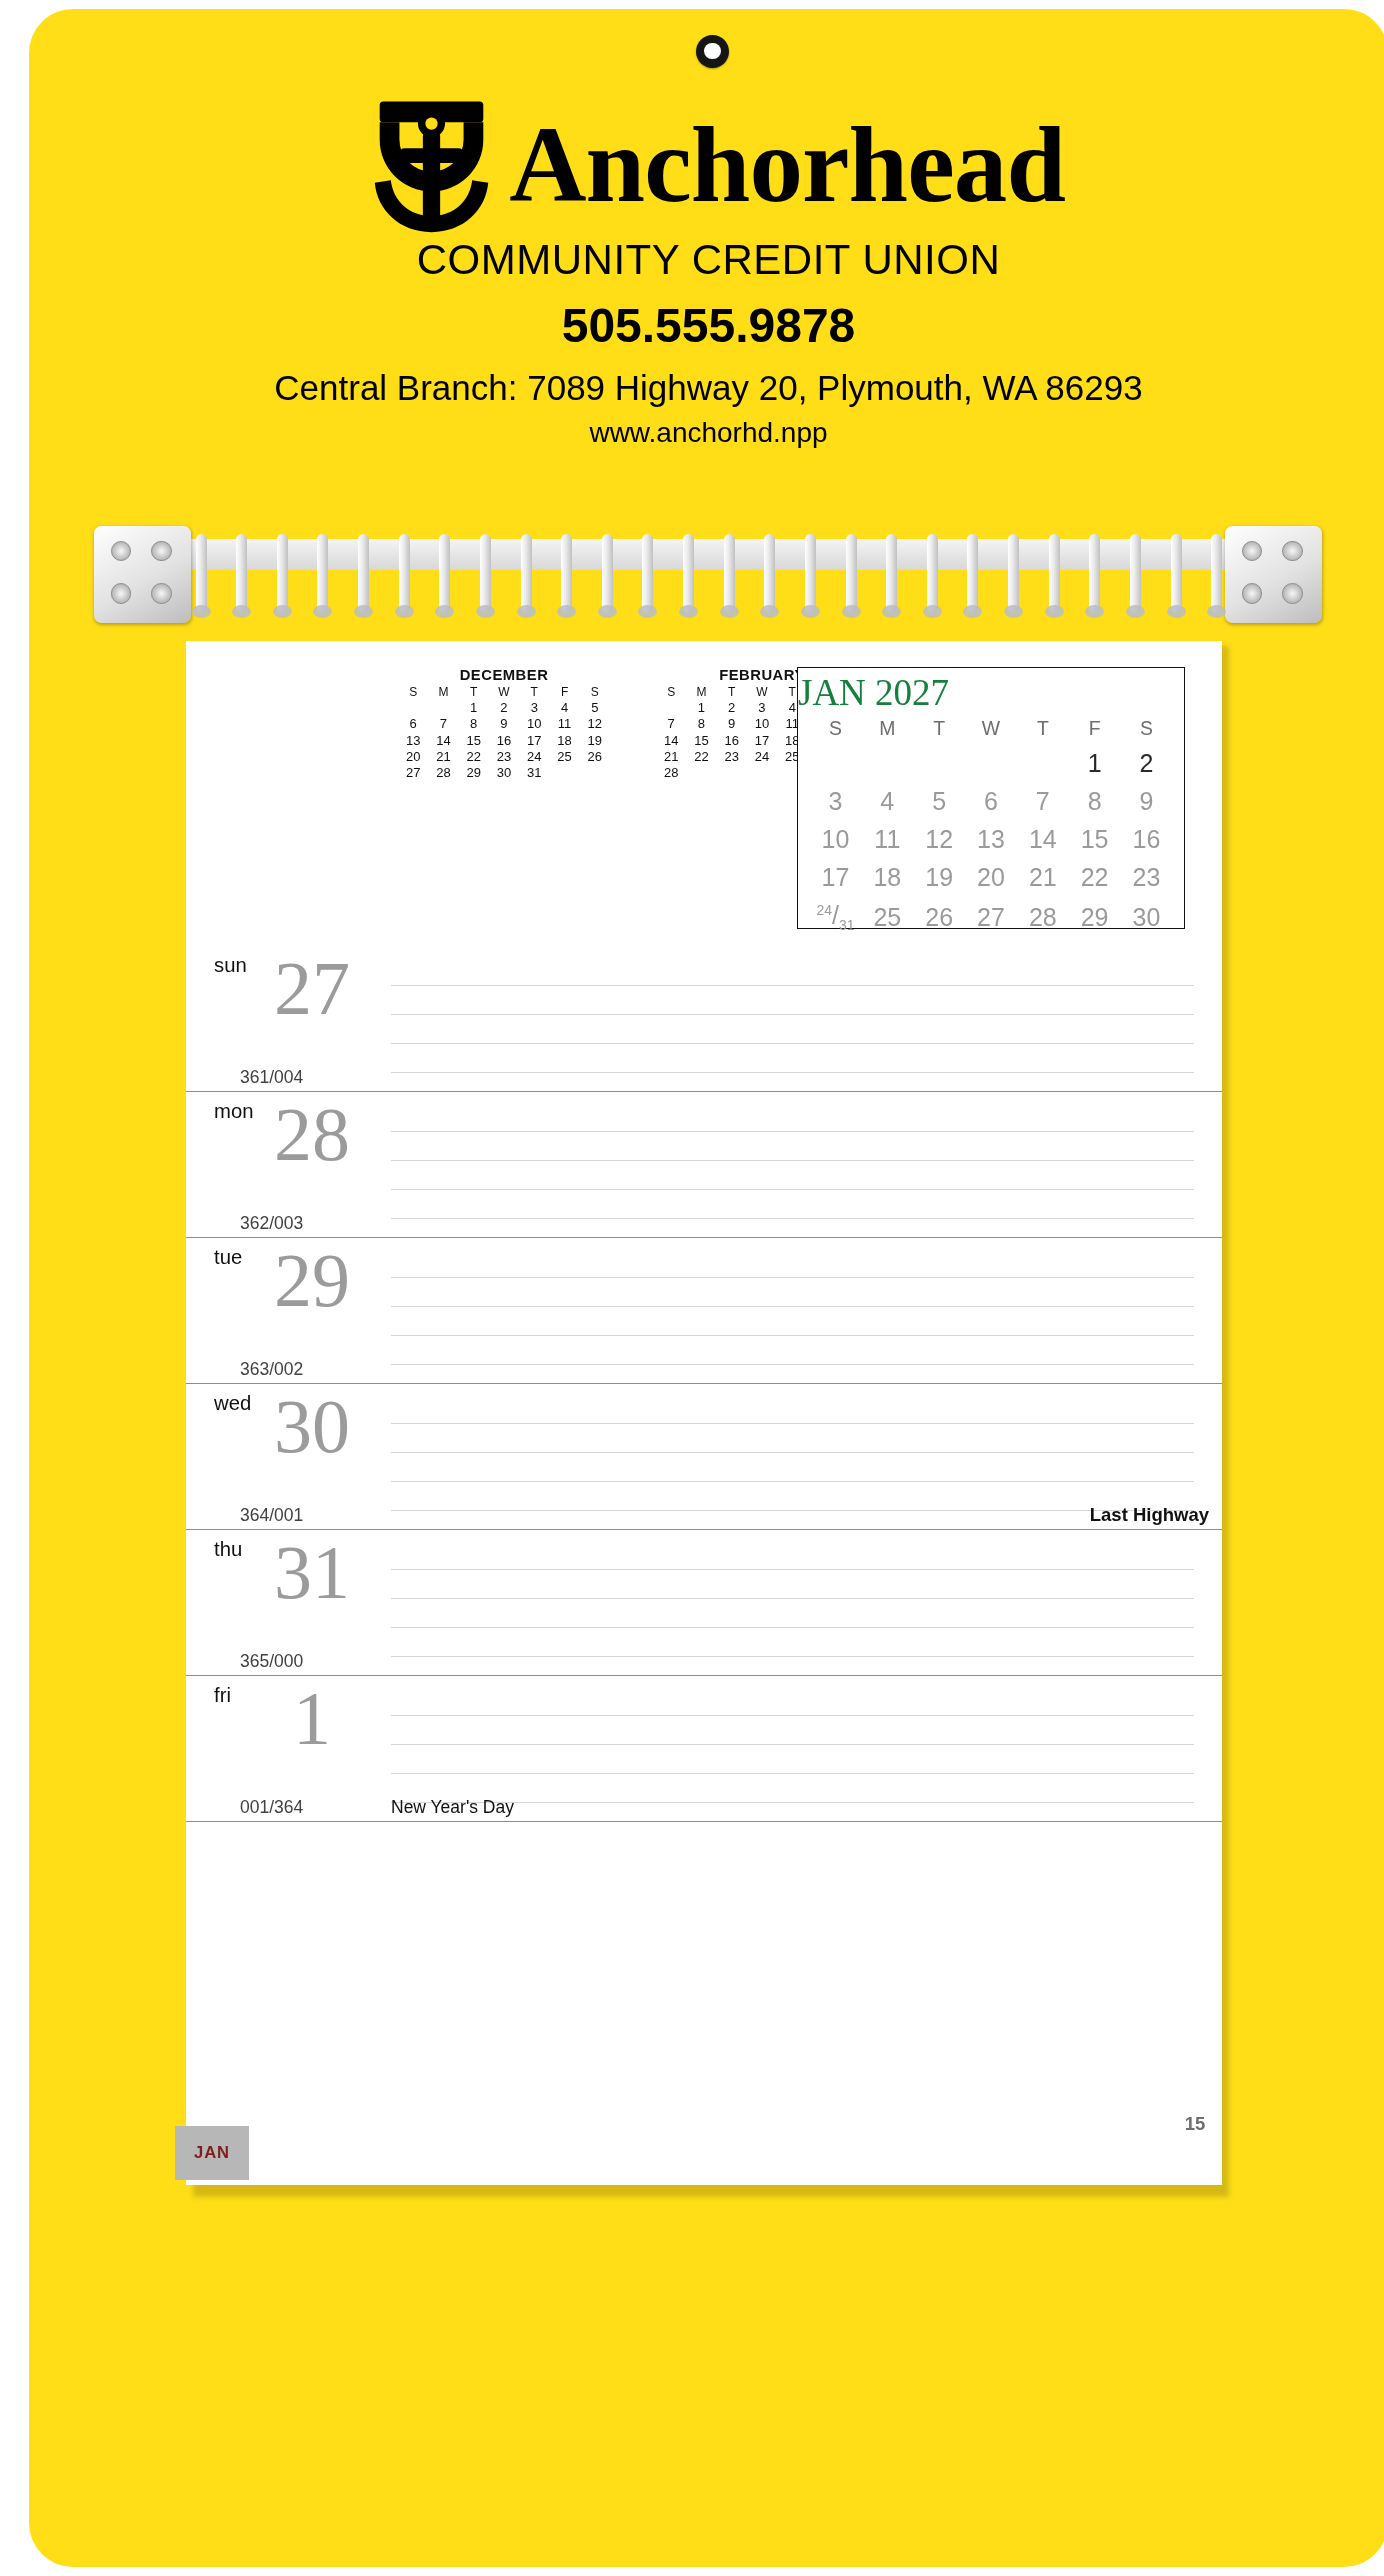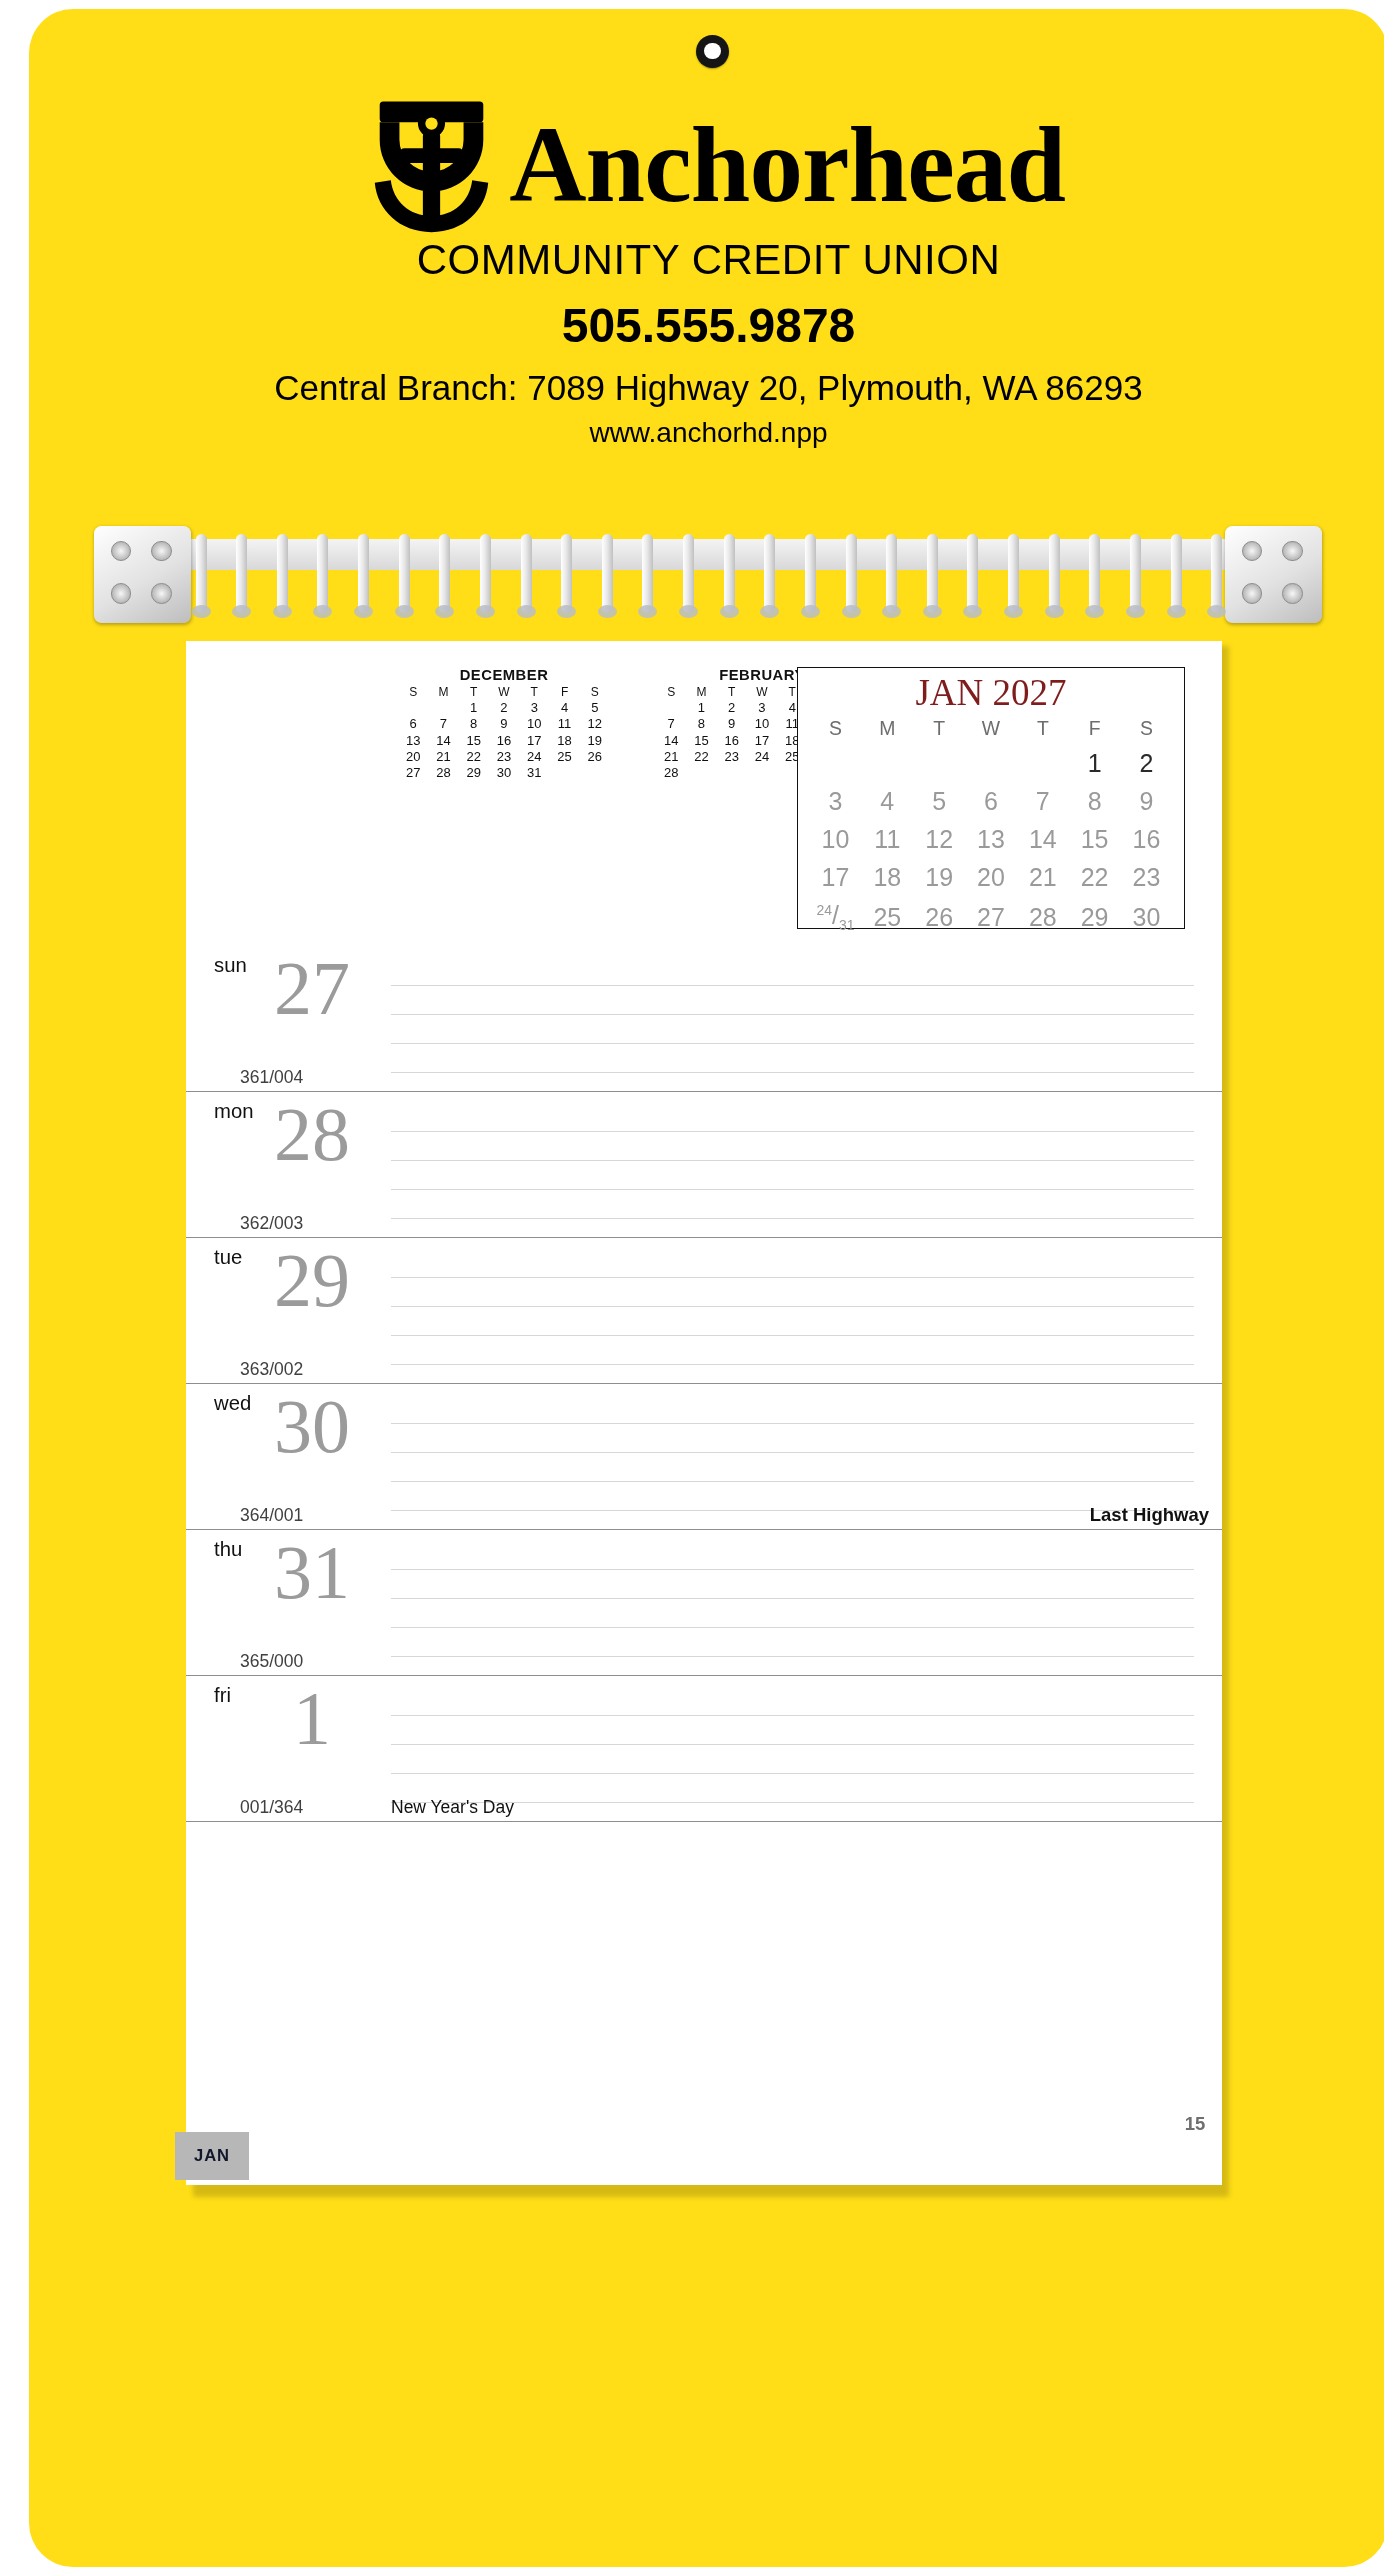--- a/index.html
+++ b/index.html
@@ -218,12 +218,12 @@
     background: #fff;
   }
   .month-title {
-    text-align: center;
+    text-align: left;
     font-family: "Liberation Serif", serif;
     font-size: 37px;
     line-height: 1.05;
     padding-top: 5.5px;
-    color: #7f1d1d;
+    color: #15803d;
   }
   .month-box table {
     border-collapse: collapse;

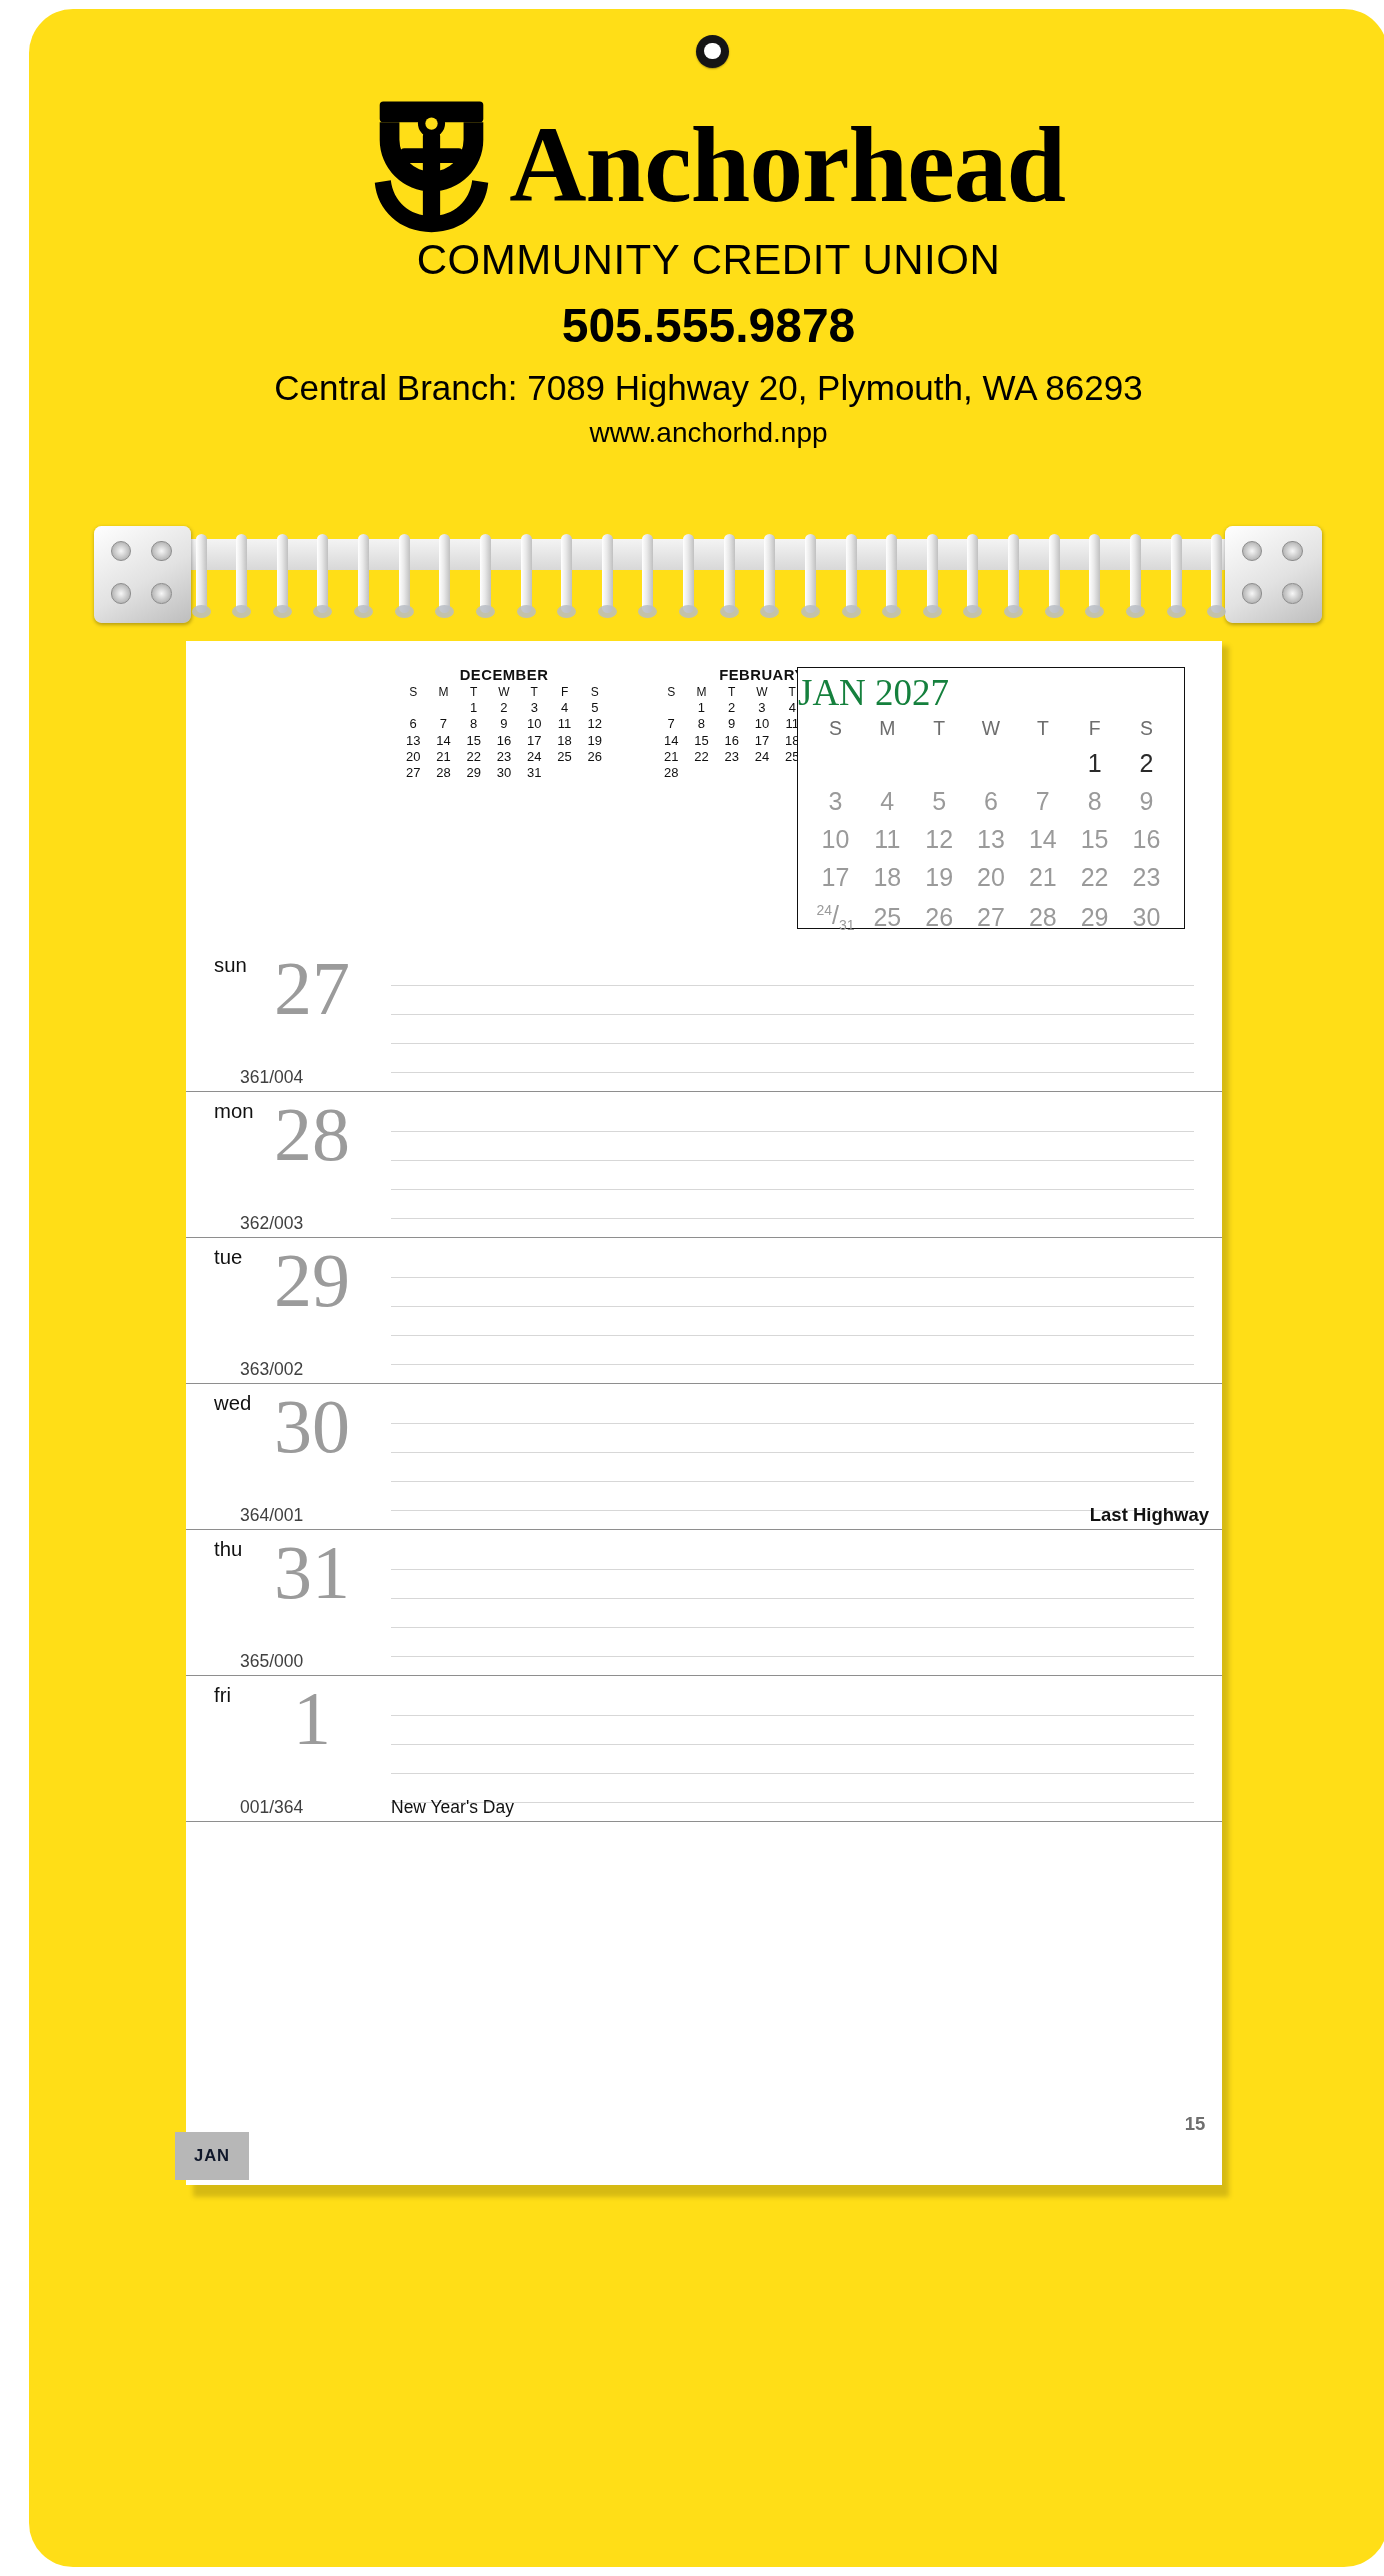--- a/index.html
+++ b/index.html
@@ -323,9 +323,9 @@
     left: -11px;
     bottom: 5.5px;
     width: 74px;
-    height: 48px;
+    height: 54px;
     background: #b7b7b7;
-    color: #0f172a;
+    color: #7f1d1d;
     font-size: 16.6px;
     font-weight: bold;
     letter-spacing: 0.9px;

